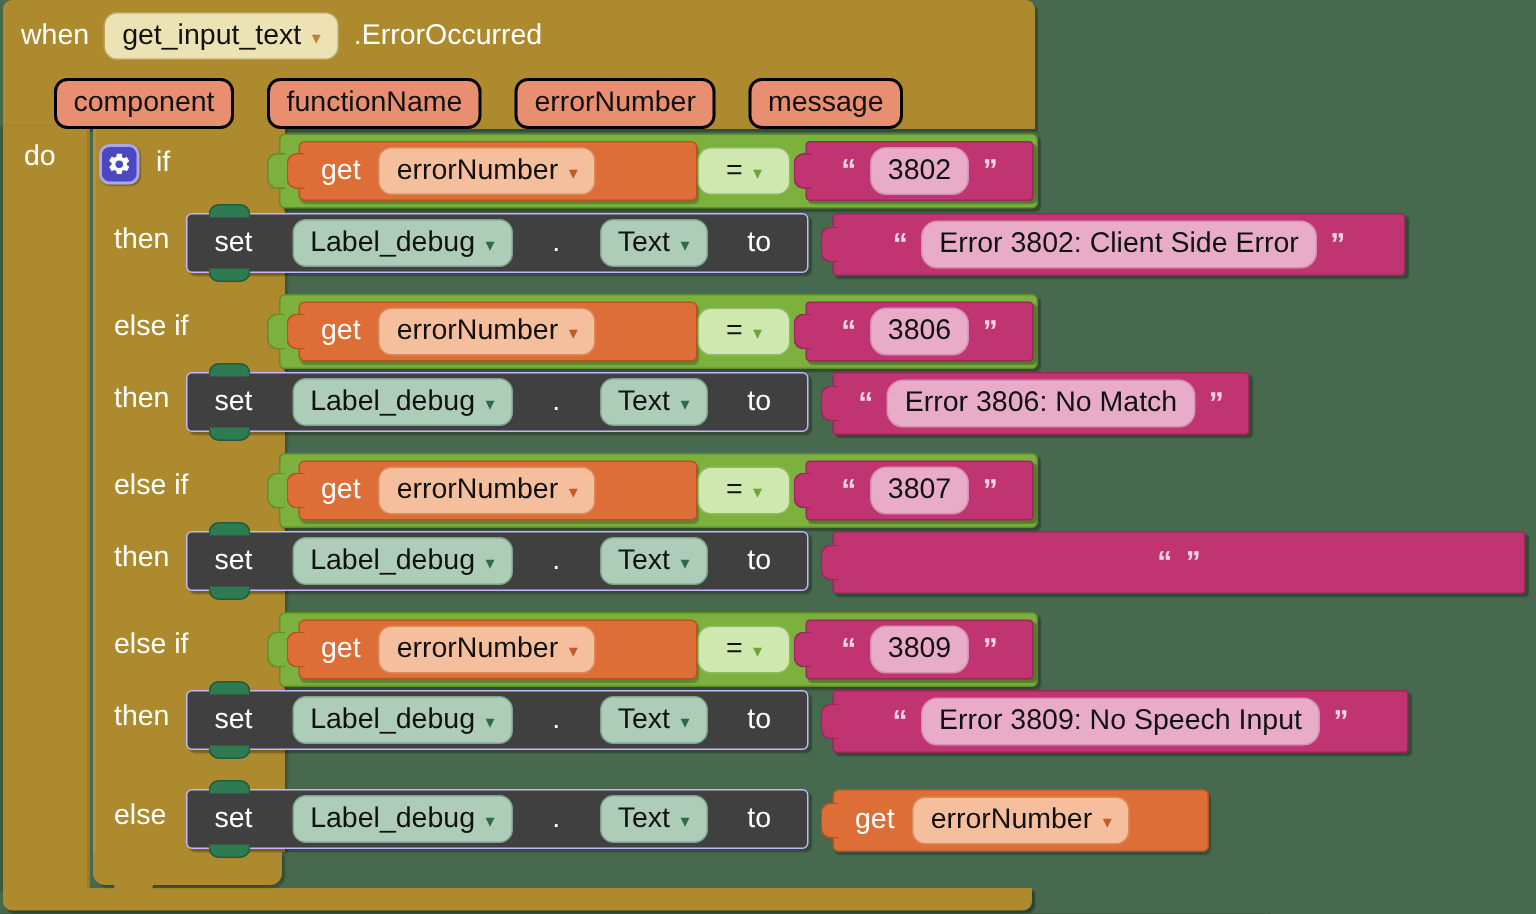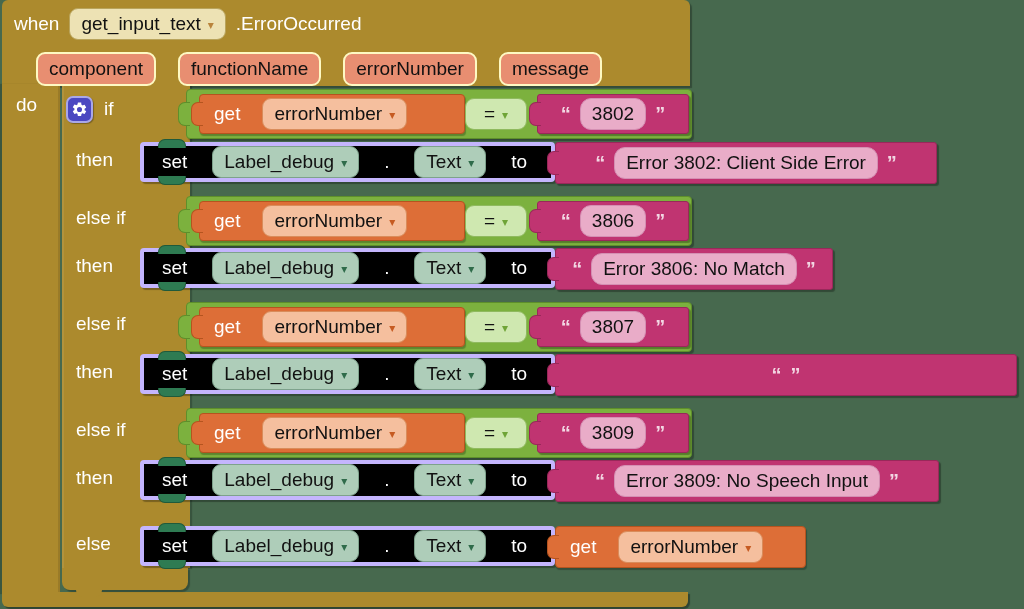--- a/index.html
+++ b/index.html
@@ -37,7 +37,7 @@
   .chip .tri{font-size:12px;transform:translateY(1px);}
   .beige-chip{background:#EDE2B4;border:1px solid #B9A45C;}
   .beige-chip .tri{color:#B9843C;}
-  .param-chip{background:#E88E71;border:2px solid #fef9c3;height:26px;}
+  .param-chip{background:#E88E71;border:2px solid #000000;height:26px;}
   .op-chip{background:#CFE8B0;border:1px solid #8FBA5E;width:48px;height:30px;padding:0 6px;}
   .op-chip .tri{color:#6FA437;}
   .orange-chip{background:#F5BF9E;border:1px solid #D98C5B;}

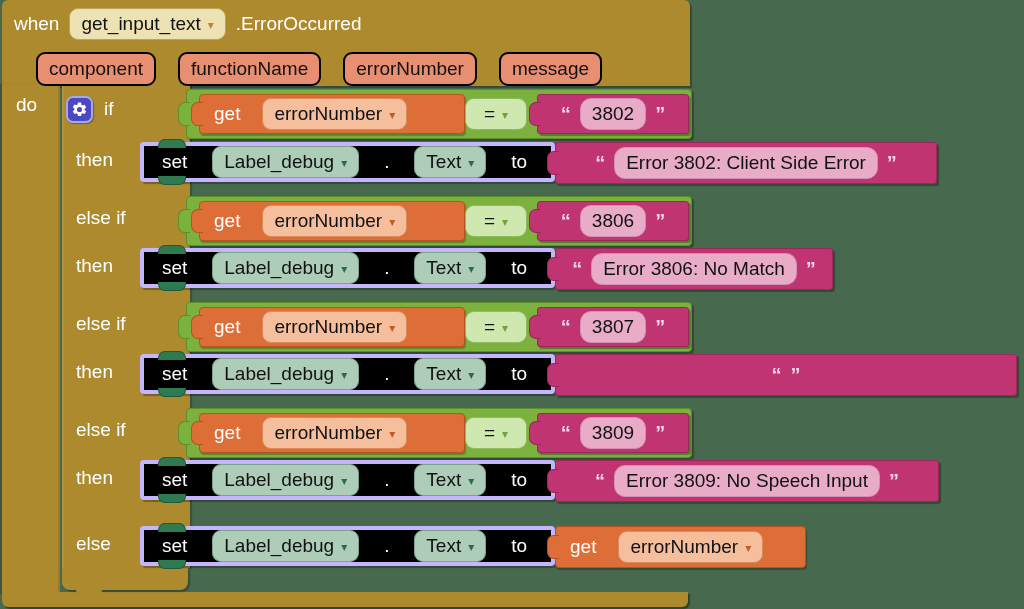--- a/index.html
+++ b/index.html
@@ -49,7 +49,7 @@
   
   .cond-block{position:absolute;left:186px;width:504px;height:48px;background:#7CB13E;
     border:1px solid #5E8F2B;border-radius:4px;box-shadow:2px 2px 1px rgba(0,0,0,.30);}
-  .get-block{position:absolute;display:flex;align-items:center;gap:22px;padding-left:14px;
+  .get-block{position:absolute;display:flex;align-items:center;gap:12px;padding-left:14px;
     background:#DD6E37;border:1px solid #B5541F;border-radius:4px;
     box-shadow:1px 2px 1px rgba(0,0,0,.25);}
   .cond-get{left:12px;top:4px;width:250px;height:38px;}

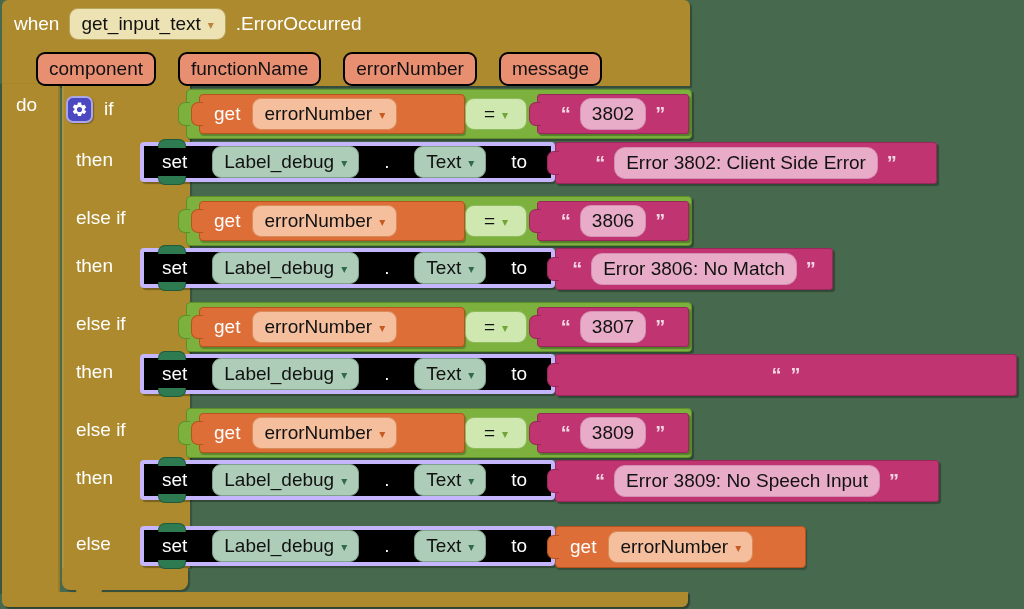--- a/index.html
+++ b/index.html
@@ -67,8 +67,8 @@
   .tab-magenta{background:#C03471;border:1px solid #99285A;border-right:none;}
 
   
-  .set-block{position:absolute;left:140px;width:415px;height:40px;background:#000000;
-    border:4px solid #c4b5fd;border-radius:4px;box-shadow:2px 2px 1px rgba(0,0,0,.30);
+  .set-block{position:absolute;left:124px;width:415px;height:40px;background:#404040;
+    border:1px solid #c4b5fd;border-radius:4px;box-shadow:2px 2px 1px rgba(0,0,0,.30);
     display:flex;align-items:center;justify-content:space-between;padding:0 24px 0 18px;box-sizing:border-box;}
   .set-block::before{content:"";position:absolute;left:14px;top:-7px;width:26px;height:8px;
     background:#2E7B52;border:1px solid #1F5A3B;border-bottom:none;border-radius:7px 7px 0 0;}

